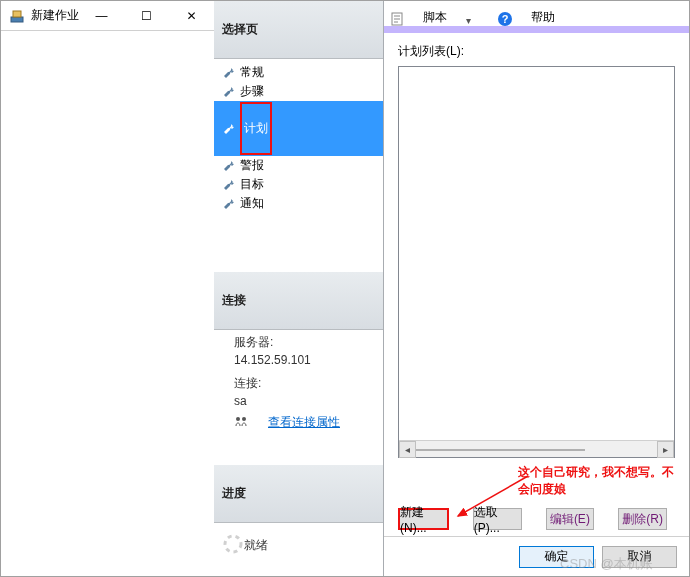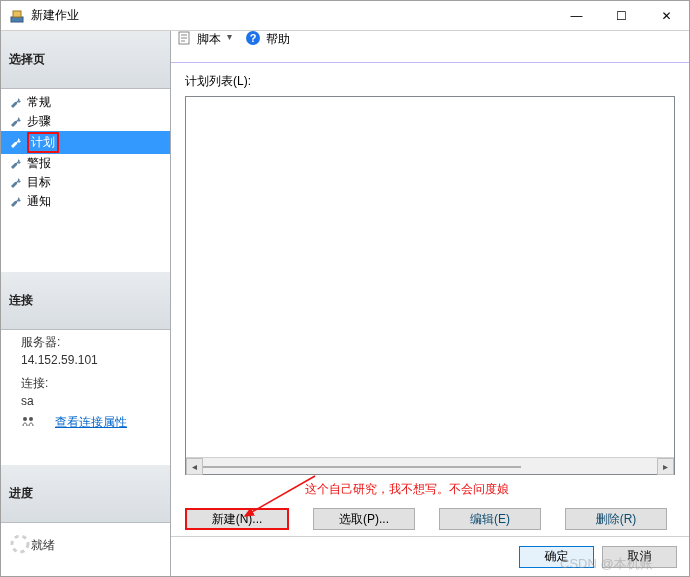--- a/index.html
+++ b/index.html
@@ -4,7 +4,7 @@
 <style>
 * { box-sizing: border-box; margin: 0; padding: 0; font-family: "Microsoft YaHei", SimSun, Arial, sans-serif; font-size: 12px; }
 body { background: #fff; }
-.window { width: 690px; height: 577px; border: 1px solid #a0a0a0; display: flex; flex-direction: column; background: #fff; }
+.window { width: 690px; height: 577px; border: 1px solid #a0a0a0; display: flex; flex-direction: row; background: #fff; }
 .titlebar { height: 30px; display: flex; align-items: center; border-bottom: 1px solid #d0d0d0; }
 .titlebar .icon { width: 16px; height: 16px; margin: 0 6px 0 8px; display: inline-block; }
 .titlebar .title { flex: 1; }

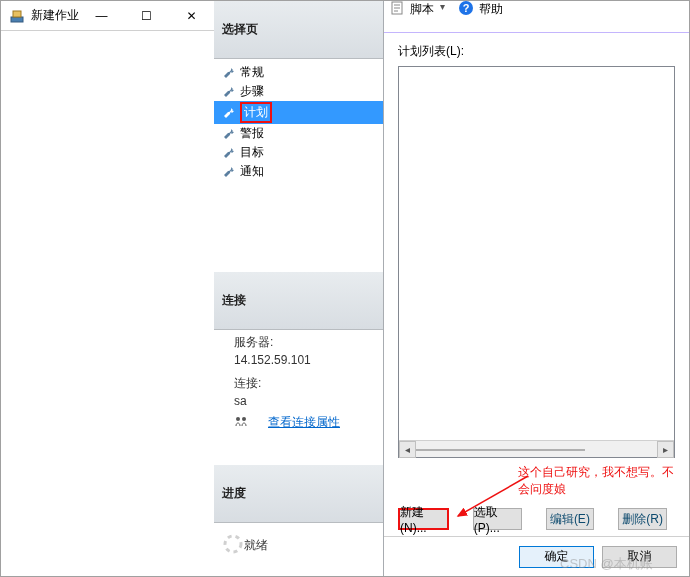--- a/index.html
+++ b/index.html
@@ -24,7 +24,7 @@
 .connblock a { color: #0066cc; text-decoration: underline; }
 .connrow { display:flex; align-items:center; gap:20px; margin-top:6px;}
 .main { flex: 1; display: flex; flex-direction: column; }
-.toolbar { height: 32px; border-bottom: 1px solid #c4b5fd; display: flex; align-items: flex-start; padding: 0 6px; gap: 6px; }
+.toolbar { height: 32px; border-bottom: 7px solid #c4b5fd; display: flex; align-items: flex-end; padding: 0 6px; gap: 19px; }
 .toolbar .scripticon { width: 14px; height: 14px; display:inline-block; }
 .toolbar .dd { font-size: 10px; color: #555; margin-right: 8px; }
 .toolbar .helpicon { width: 14px; height: 14px; background:#1e73e8; border-radius:50%; color:#fff; display:inline-flex; align-items:center; justify-content:center; font-weight:bold; font-size:11px; }

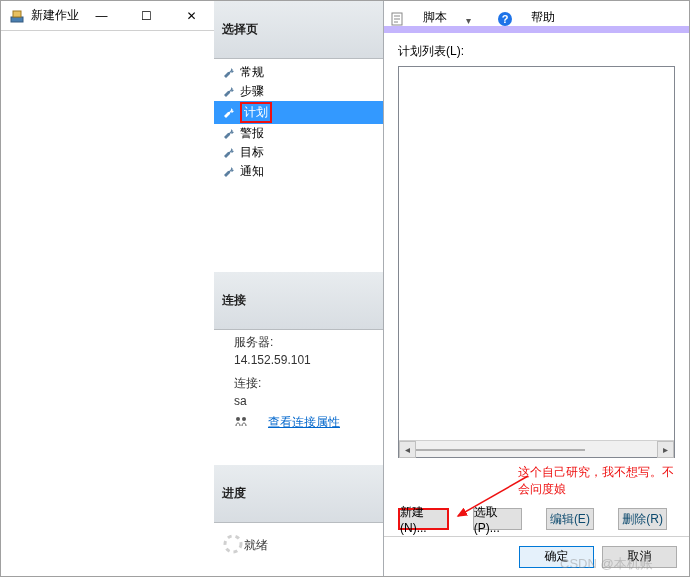--- a/index.html
+++ b/index.html
@@ -17,7 +17,7 @@
 .navitem { display: flex; align-items: center; padding: 1px 8px; cursor: default; color: #000; }
 .navitem .wrench { width: 14px; height: 14px; margin-right: 4px; display:inline-block; }
 .navitem.selected { background: #3399ff; color: #fff; }
-.redbox { display:inline-block; border: 2px solid #e11; padding: 0 2px; text-align: center; }
+.redbox { display:inline-block; border: 2px solid #e11; padding: 16px 2px; text-align: center; }
 .spacer { flex: 1; }
 .connblock { padding: 4px 20px; color: #333; }
 .connblock .label { margin-bottom: 2px; }

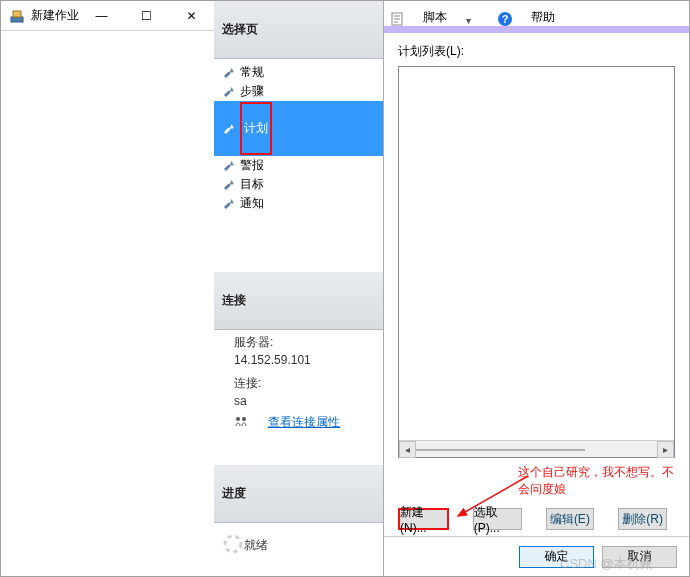--- a/index.html
+++ b/index.html
@@ -38,7 +38,7 @@
 .hscroll .arrow { width: 17px; height: 17px; background:#e8e8e8; border:1px solid #c0c0c0; display:flex; align-items:center; justify-content:center; font-size:10px; color:#555;}
 .hscroll .track { flex:1; position:relative; }
 .hscroll .thumb { position:absolute; left:0; top:0; bottom:0; width:70%; background:#cfcfcf; border:1px solid #b0b0b0;}
-.annotation { color: #e11; margin: 6px 0 4px 120px; }
+.annotation { color: #e11; margin: 6px 0 4px 120px; font-weight: bold; }
 .btnrow { display: flex; gap: 24px; padding: 6px 8px 0 0; position:relative; }
 .btn { flex:1; height: 22px; border: 1px solid #adadad; background: #e1e1e1; display:flex; align-items:center; justify-content:center; cursor:default; }
 .btn.disabled { color: #0c4a6e; align-items: center; }

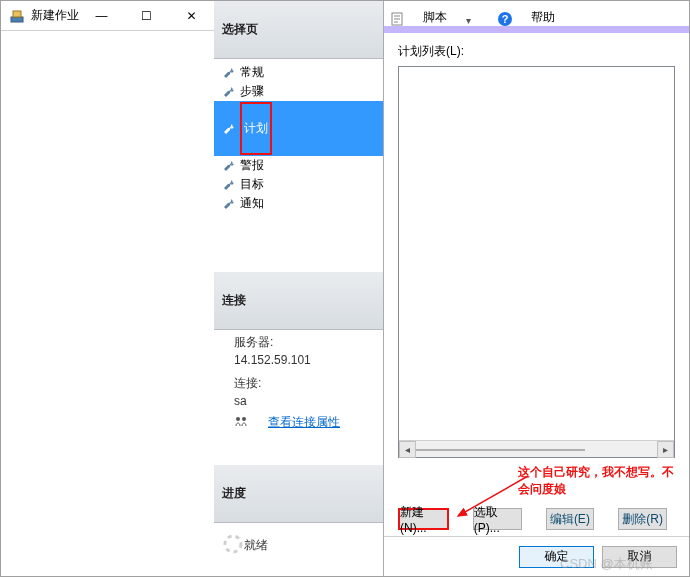--- a/index.html
+++ b/index.html
@@ -41,7 +41,7 @@
 .annotation { color: #e11; margin: 6px 0 4px 120px; font-weight: bold; }
 .btnrow { display: flex; gap: 24px; padding: 6px 8px 0 0; position:relative; }
 .btn { flex:1; height: 22px; border: 1px solid #adadad; background: #e1e1e1; display:flex; align-items:center; justify-content:center; cursor:default; }
-.btn.disabled { color: #0c4a6e; align-items: center; }
+.btn.disabled { color: #701a75; align-items: center; }
 .btn.redhl { border: 2px solid #e11; }
 .footer { height: 40px; border-top: 1px solid #d0d0d0; display: flex; align-items: center; justify-content: flex-end; padding: 0 12px; gap: 8px; }
 .footer .fbtn { width: 75px; height: 22px; border: 1px solid #0078d7; background: #e5f1fb; display:flex; align-items:center; justify-content:center; cursor:default; }

